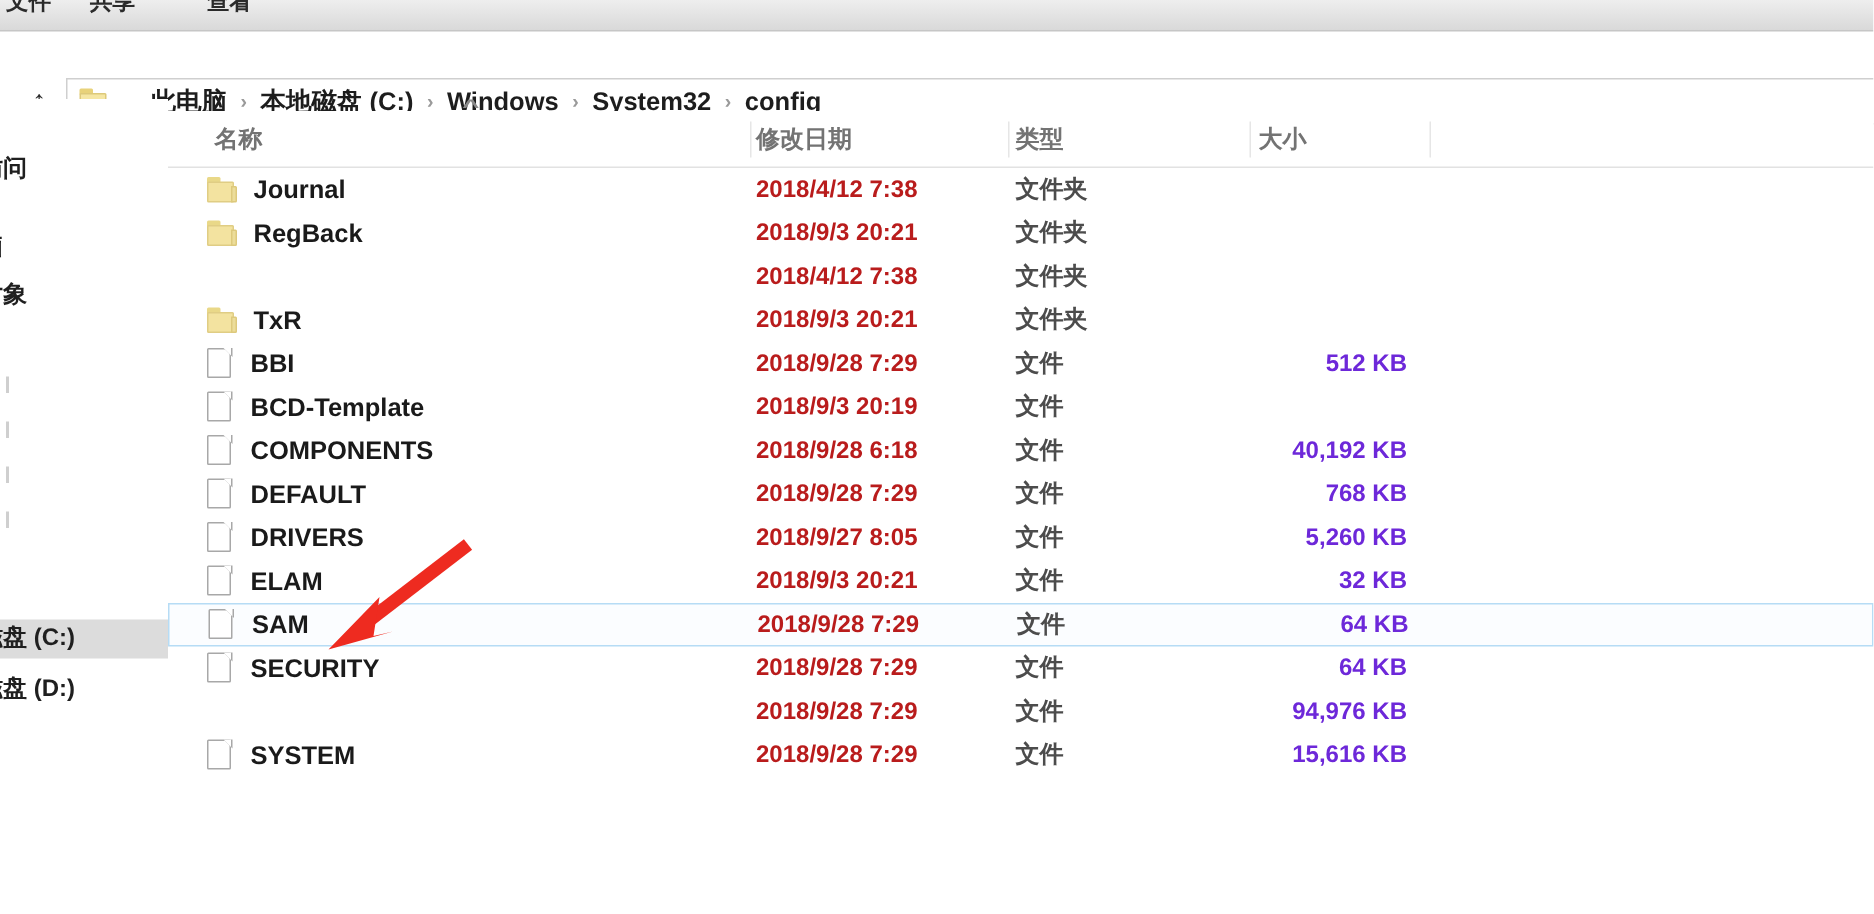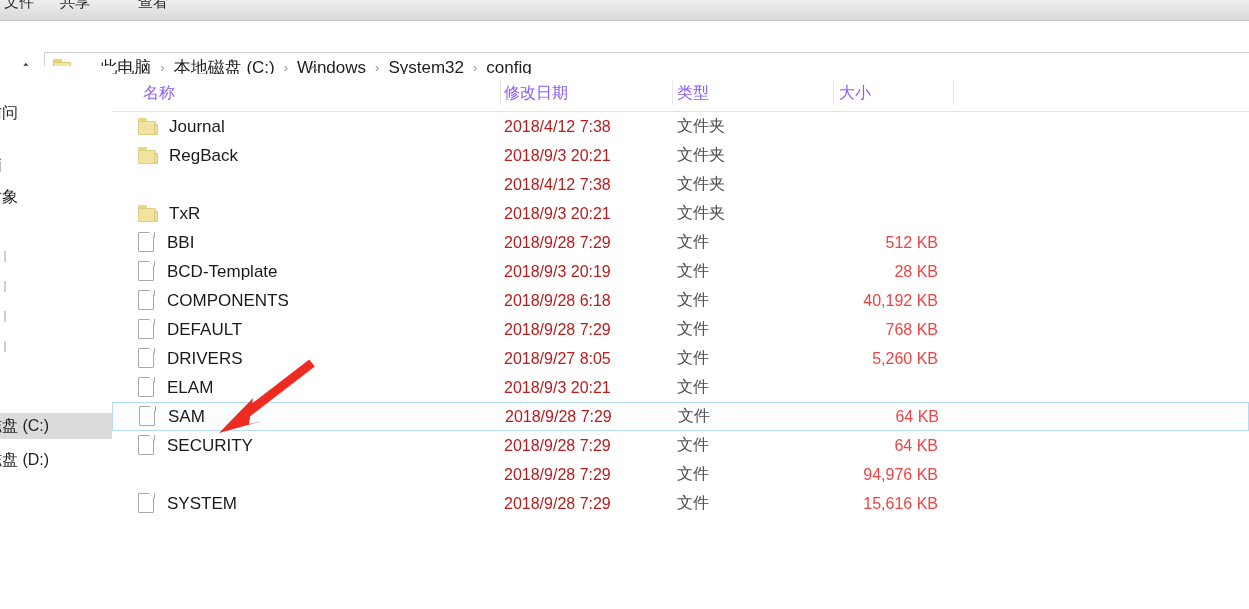--- a/index.html
+++ b/index.html
@@ -9,7 +9,7 @@
     background: #ffffff;
     font-family: "Liberation Sans", "DejaVu Sans", sans-serif;
   }
-  #root { position: relative; width: 1249px; height: 609px; background: #ffffff; }
+  #root { position: relative; width: 1249px; height: 609px; background: #ffffff; font-weight: bold; }
 
   
   .ribbon {

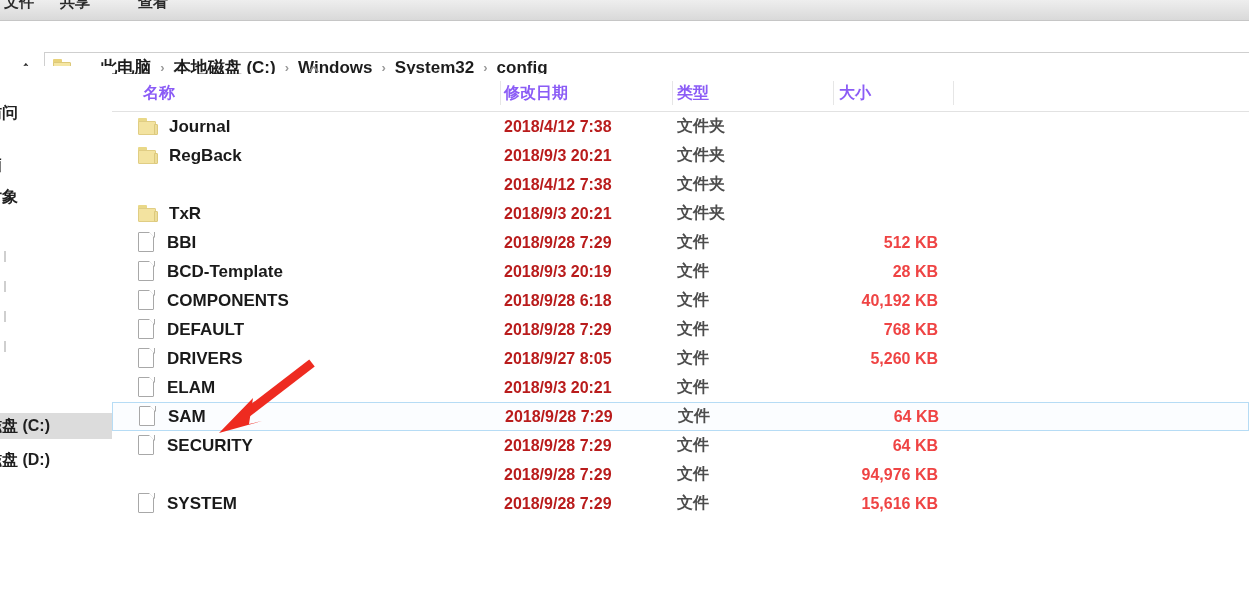--- a/index.html
+++ b/index.html
@@ -85,7 +85,7 @@
   .col-cell {
     position: absolute; top: 0; height: 38px;
     display: flex; align-items: center;
-    font-size: 16px; color: #8b5cf6;
+    font-size: 16px; color: #737373;
     white-space: nowrap;
   }
   .col-div {

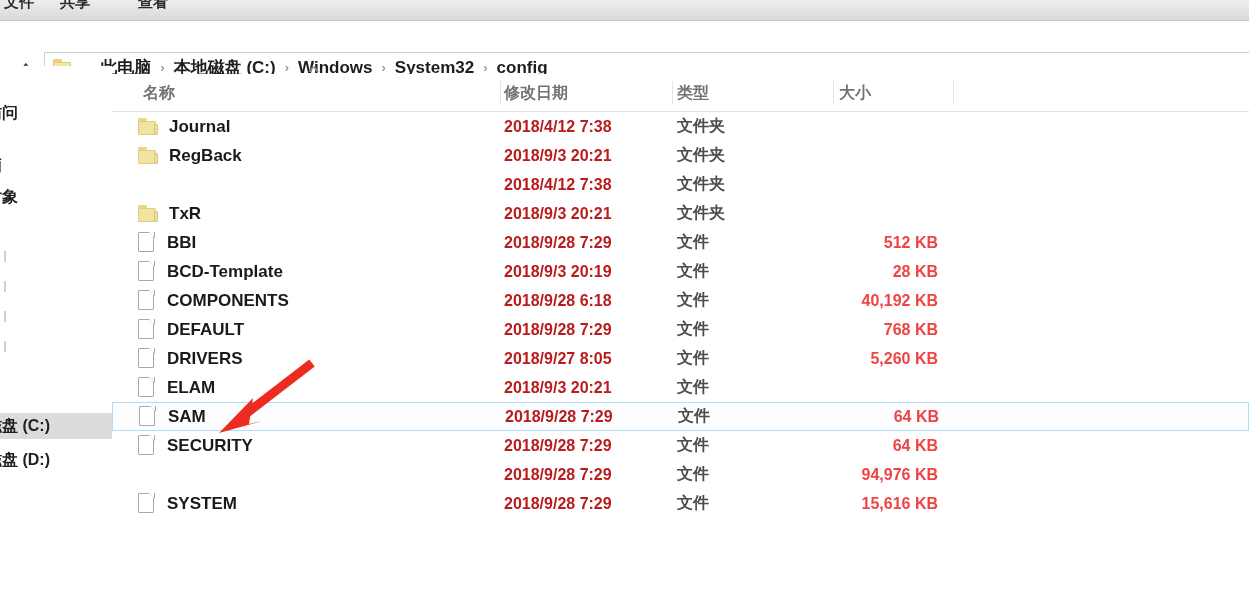--- a/index.html
+++ b/index.html
@@ -149,7 +149,7 @@
   }
   .cell-size {
     position: absolute; left: 645px; width: 181px; text-align: right;
-    font-size: 16px; color: #ef4444; white-space: nowrap;
+    font-size: 16px; color: #6d28d9; white-space: nowrap;
   }
 
   

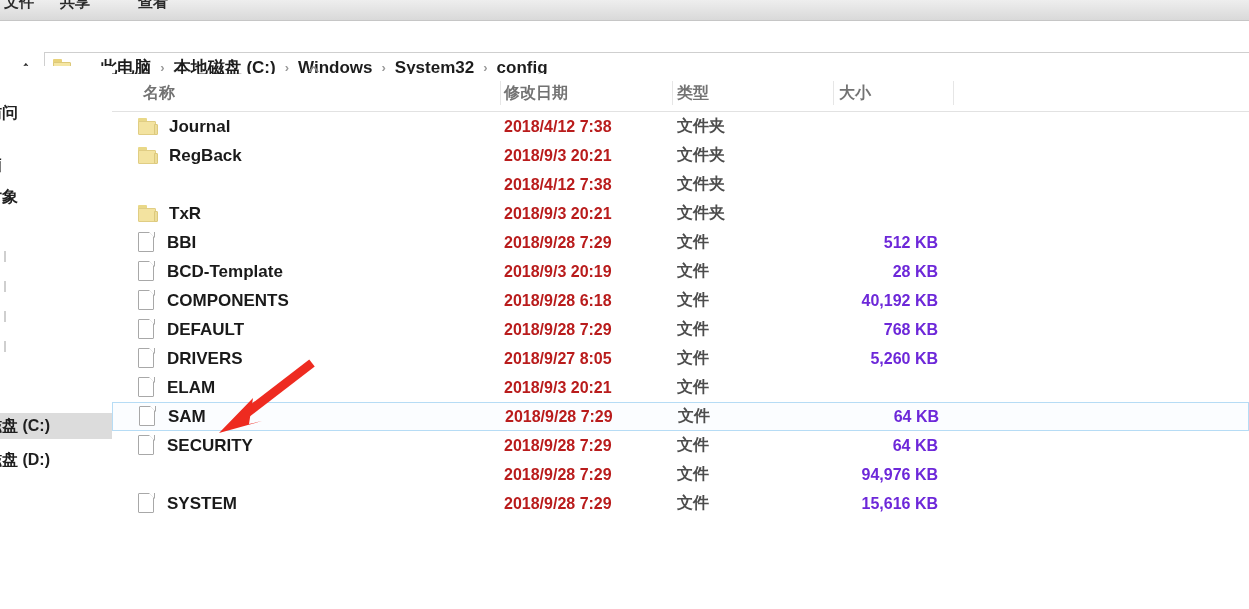--- a/index.html
+++ b/index.html
@@ -282,7 +282,6 @@
         </div>
         <div class="cell-date">2018/9/3 20:19</div>
         <div class="cell-type">文件</div>
-        <div class="cell-size">28 KB</div>
       </div>
       <div class="row" style="top: 174px;">
         <div class="cell-name">

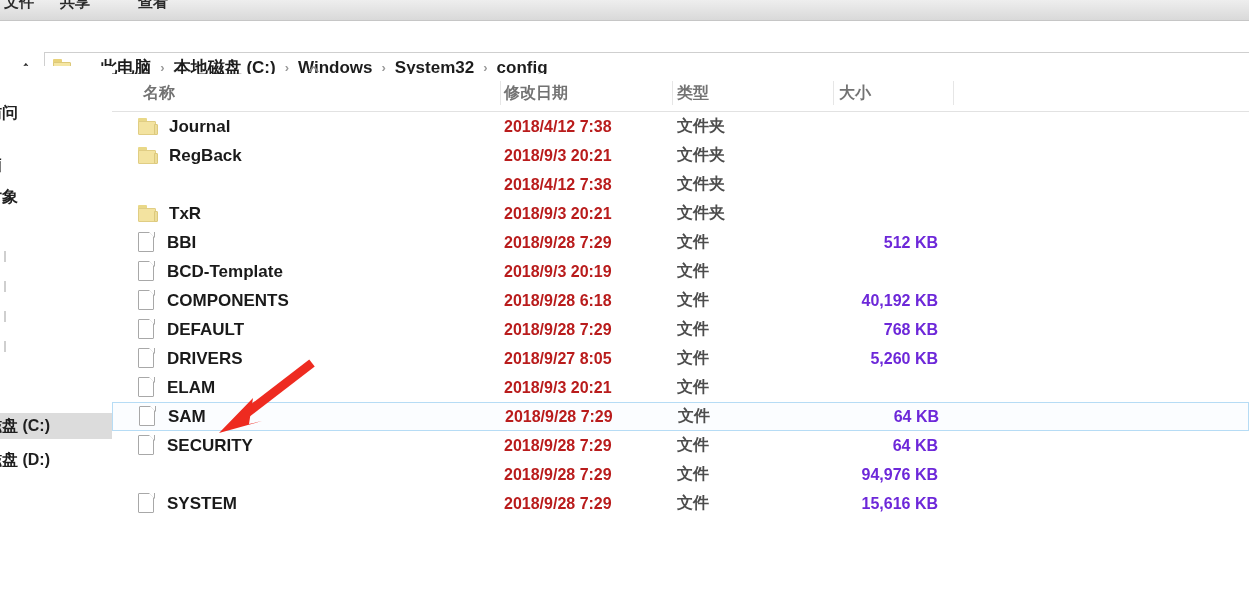--- a/index.html
+++ b/index.html
@@ -333,6 +333,7 @@
         </div>
         <div class="cell-date">2018/9/3 20:21</div>
         <div class="cell-type">文件</div>
+        <div class="cell-size">32 KB</div>
       </div>
       <div class="row selected" style="top: 290px;">
         <div class="cell-name">

